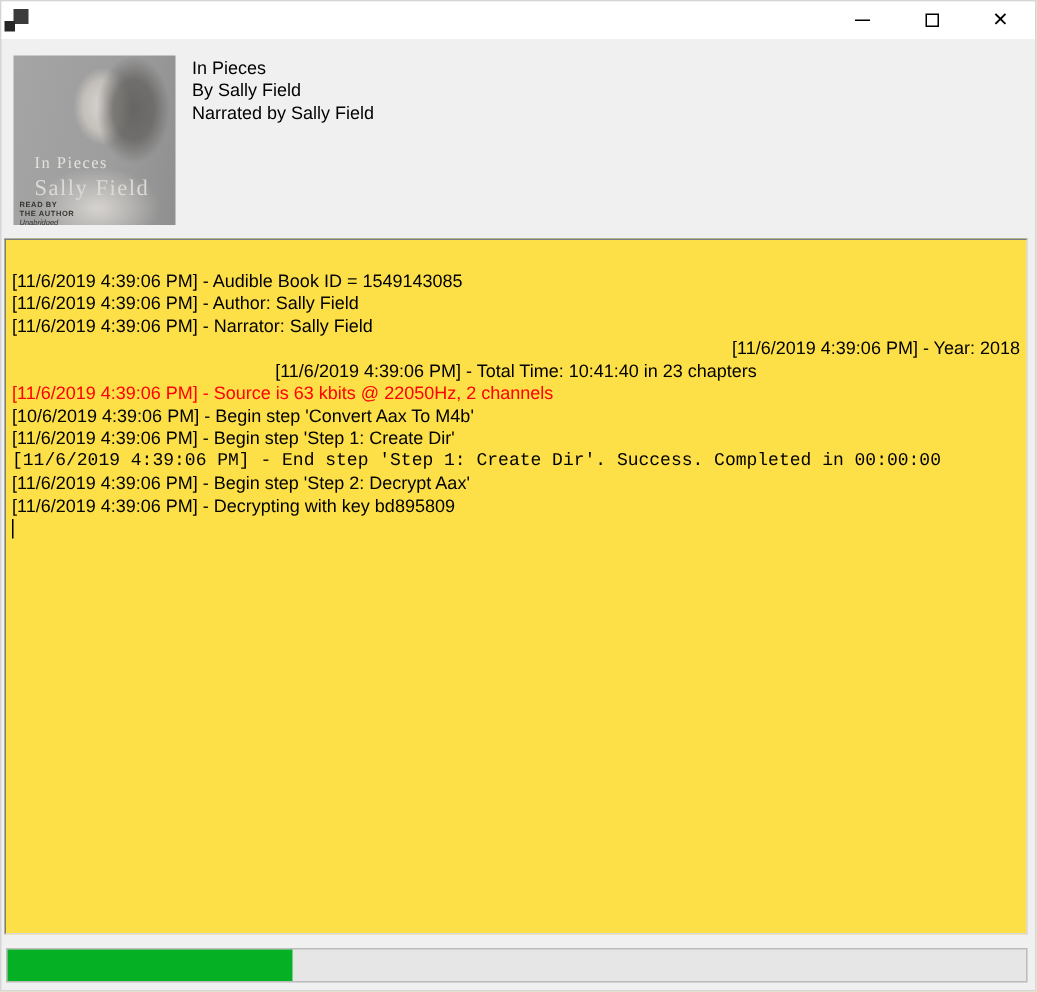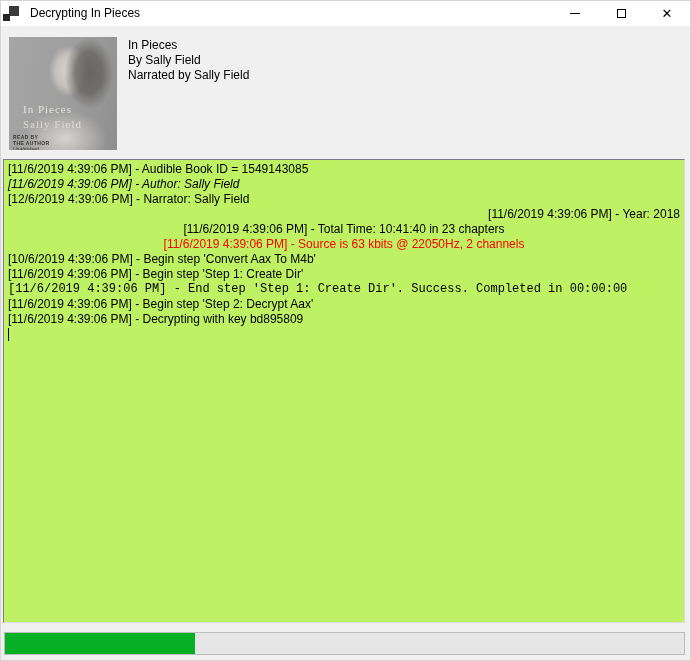--- a/index.html
+++ b/index.html
@@ -115,7 +115,6 @@
       <span class="sq-big"></span>
       <span class="sq-small"></span>
     </span>
-    <span class="title-text">Decrypting In Pieces</span>
     <div class="win-controls">
       <button class="win-btn">
         <span class="glyph-min"></span>

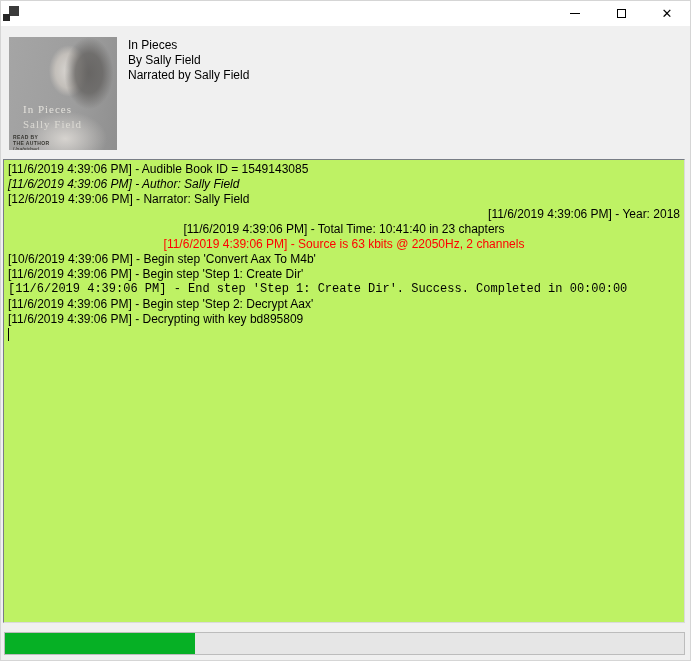--- a/index.html
+++ b/index.html
@@ -60,7 +60,7 @@
   }
   .cover-author {
     position:absolute; left:14px; top:81px;
-    font-family:"Liberation Serif", serif; font-size:11px; letter-spacing:1px; color:#dcdad4;
+    font-family:"Liberation Serif", serif; font-size:15px; letter-spacing:1px; color:#dcdad4;
   }
   .cover-readby {
     position:absolute; left:4px; top:97px;

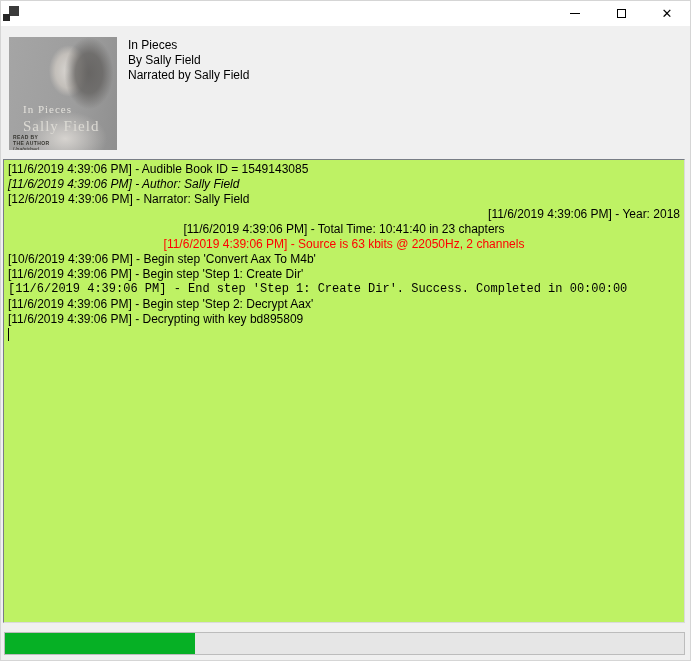--- a/index.html
+++ b/index.html
@@ -80,10 +80,10 @@
   
   .log-box {
     position:absolute; left:2px; top:158px; width:682px; height:464px;
-    background:#bef264;
+    background:#fde047;
     border:1px solid;
     border-color:#787d86 #dadada #dadada #787d86;
-    padding:2px 4px;
+    padding:20px 4px;
     overflow:hidden;
     cursor:text;
   }

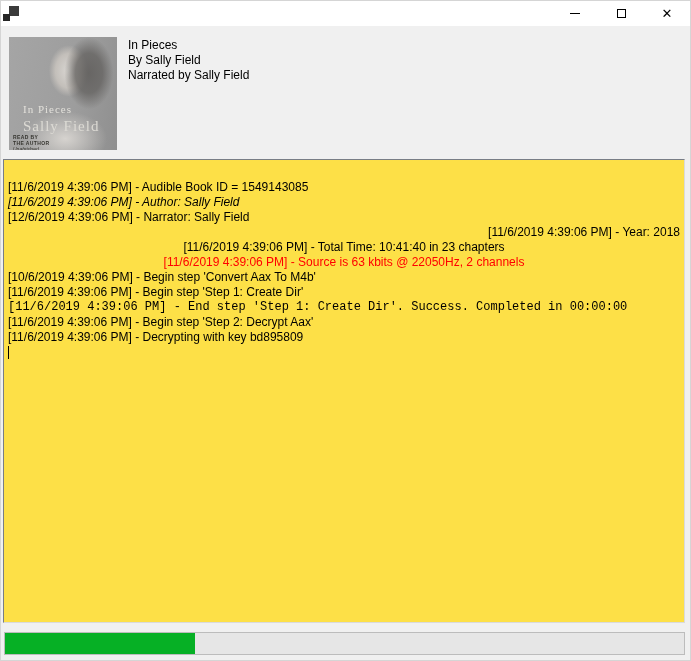--- a/index.html
+++ b/index.html
@@ -147,7 +147,7 @@
   <div class="log-box">
     <div>
         <div class="log-line" style="color: rgb(0, 0, 0);">[11/6/2019 4:39:06 PM] - Audible Book ID = 1549143085</div>
-        <div class="log-line" style="color: rgb(0, 0, 0); font-style: italic;">[11/6/2019 4:39:06 PM] - Author: Sally Field</div>
+        <div class="log-line" style="color: rgb(0, 0, 0);">[11/6/2019 4:39:06 PM] - Author: Sally Field</div>
         <div class="log-line" style="color: rgb(0, 0, 0);">[12/6/2019 4:39:06 PM] - Narrator: Sally Field</div>
         <div class="log-line" style="color: rgb(0, 0, 0); text-align: right;">[11/6/2019 4:39:06 PM] - Year: 2018</div>
         <div class="log-line" style="color: rgb(0, 0, 0); text-align: center;">[11/6/2019 4:39:06 PM] - Total Time: 10:41:40 in 23 chapters</div>

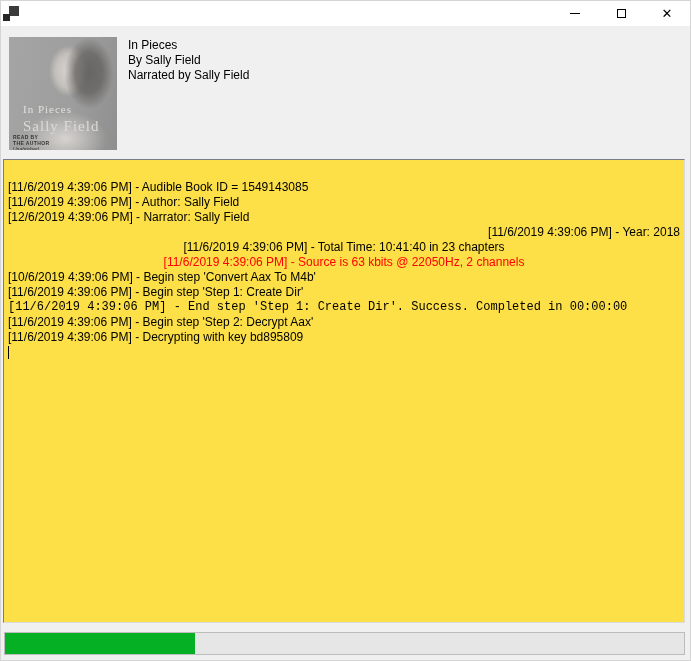--- a/index.html
+++ b/index.html
@@ -148,7 +148,7 @@
     <div>
         <div class="log-line" style="color: rgb(0, 0, 0);">[11/6/2019 4:39:06 PM] - Audible Book ID = 1549143085</div>
         <div class="log-line" style="color: rgb(0, 0, 0);">[11/6/2019 4:39:06 PM] - Author: Sally Field</div>
-        <div class="log-line" style="color: rgb(0, 0, 0);">[12/6/2019 4:39:06 PM] - Narrator: Sally Field</div>
+        <div class="log-line" style="color: rgb(0, 0, 0);">[11/6/2019 4:39:06 PM] - Narrator: Sally Field</div>
         <div class="log-line" style="color: rgb(0, 0, 0); text-align: right;">[11/6/2019 4:39:06 PM] - Year: 2018</div>
         <div class="log-line" style="color: rgb(0, 0, 0); text-align: center;">[11/6/2019 4:39:06 PM] - Total Time: 10:41:40 in 23 chapters</div>
         <div class="log-line" style="color: rgb(255, 0, 0); text-align: center;">[11/6/2019 4:39:06 PM] - Source is 63 kbits @ 22050Hz, 2 channels</div>

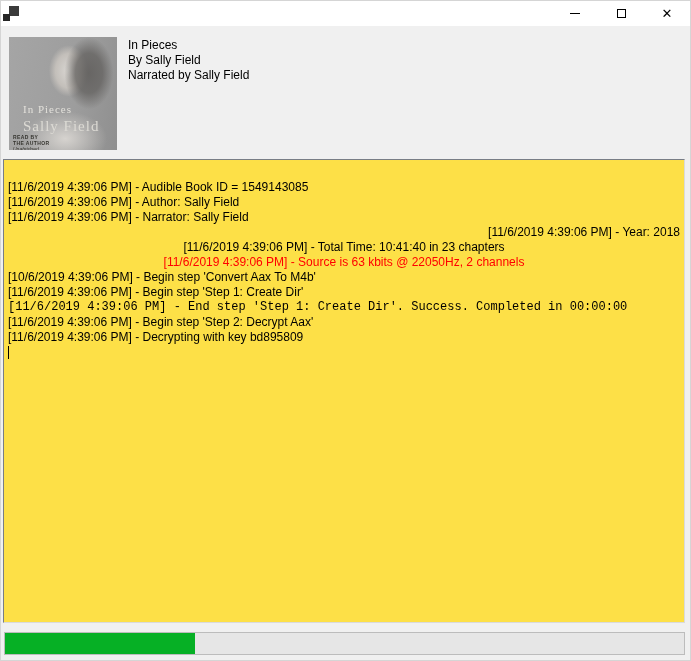--- a/index.html
+++ b/index.html
@@ -151,7 +151,7 @@
         <div class="log-line" style="color: rgb(0, 0, 0);">[11/6/2019 4:39:06 PM] - Narrator: Sally Field</div>
         <div class="log-line" style="color: rgb(0, 0, 0); text-align: right;">[11/6/2019 4:39:06 PM] - Year: 2018</div>
         <div class="log-line" style="color: rgb(0, 0, 0); text-align: center;">[11/6/2019 4:39:06 PM] - Total Time: 10:41:40 in 23 chapters</div>
-        <div class="log-line" style="color: rgb(255, 0, 0); text-align: center;">[11/6/2019 4:39:06 PM] - Source is 63 kbits @ 22050Hz, 2 channels</div>
+        <div class="log-line" style="color: rgb(255, 0, 0);">[11/6/2019 4:39:06 PM] - Source is 63 kbits @ 22050Hz, 2 channels</div>
         <div class="log-line" style="color: rgb(0, 0, 0);">[10/6/2019 4:39:06 PM] - Begin step 'Convert Aax To M4b'</div>
         <div class="log-line" style="color: rgb(0, 0, 0);">[11/6/2019 4:39:06 PM] - Begin step 'Step 1: Create Dir'</div>
         <div class="log-line" style="color: rgb(0, 0, 0); font-family: Liberation Mono, monospace;">[11/6/2019 4:39:06 PM] - End step 'Step 1: Create Dir'. Success. Completed in 00:00:00</div>

